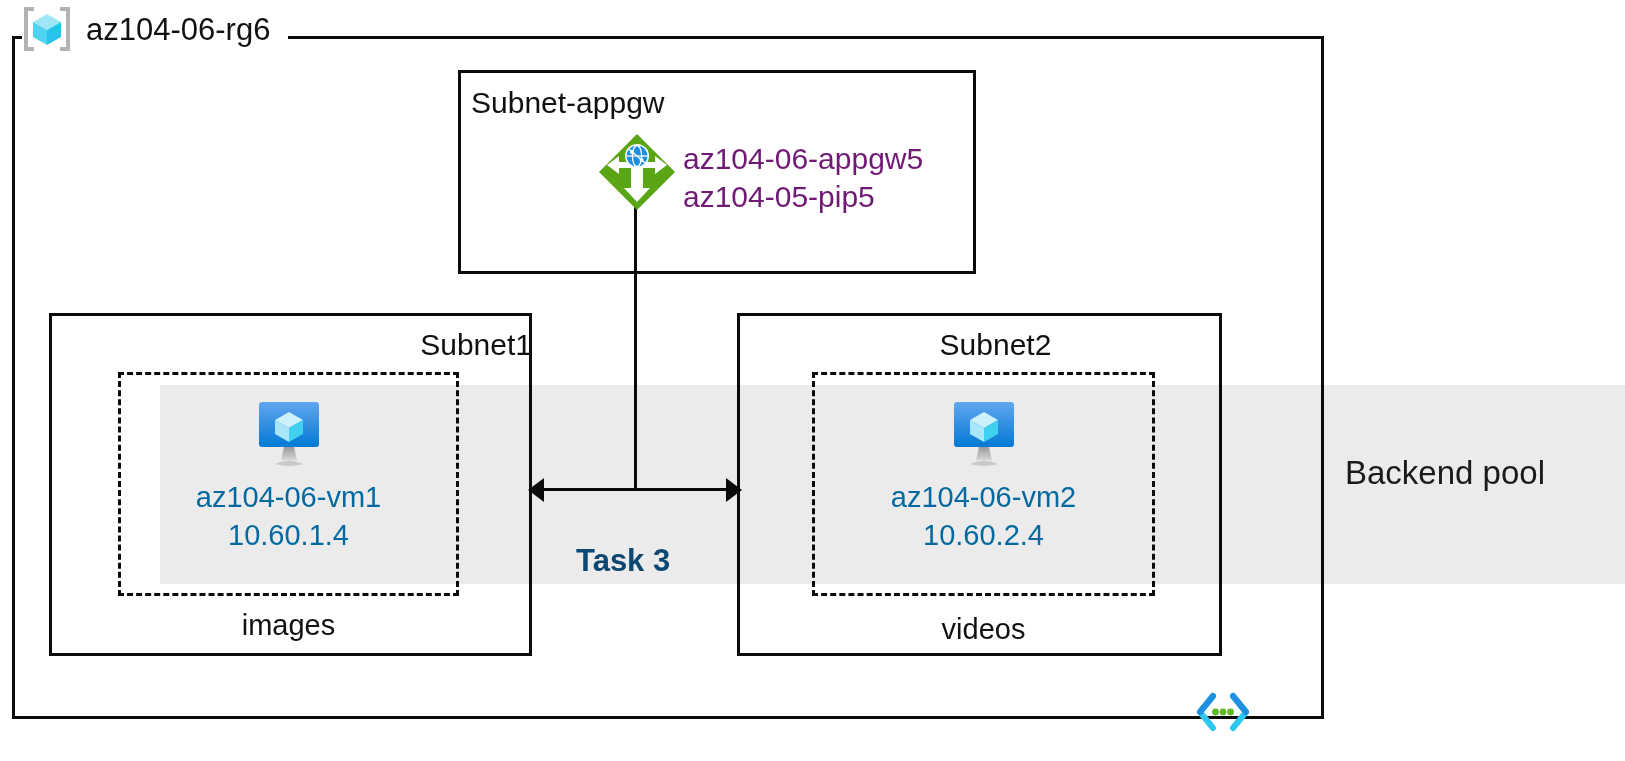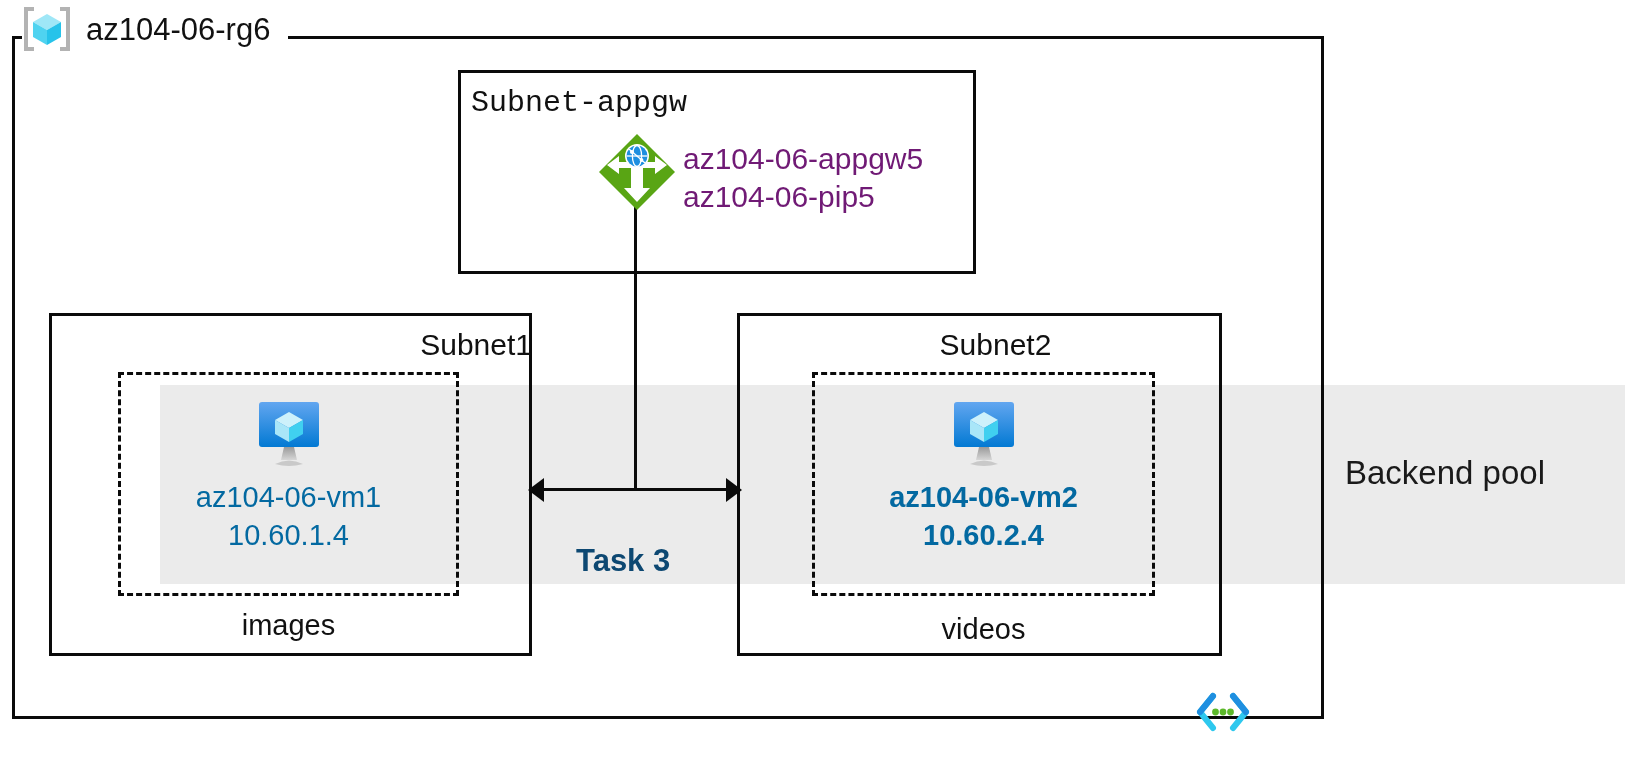--- a/index.html
+++ b/index.html
@@ -109,7 +109,7 @@
     white-space:nowrap;
     z-index:7;
   }
-  .t-appgw  { left:471px; top:84px;font-family:Liberation Mono, monospace; }
+  .t-appgw  { left:471px; top:84px; }
   .t-subnet1{ left:49px;  top:326px; width:483px; text-align:right; }
   .t-subnet2{ left:737px; top:326px; width:485px; text-align:center;padding-left:16px; }
 

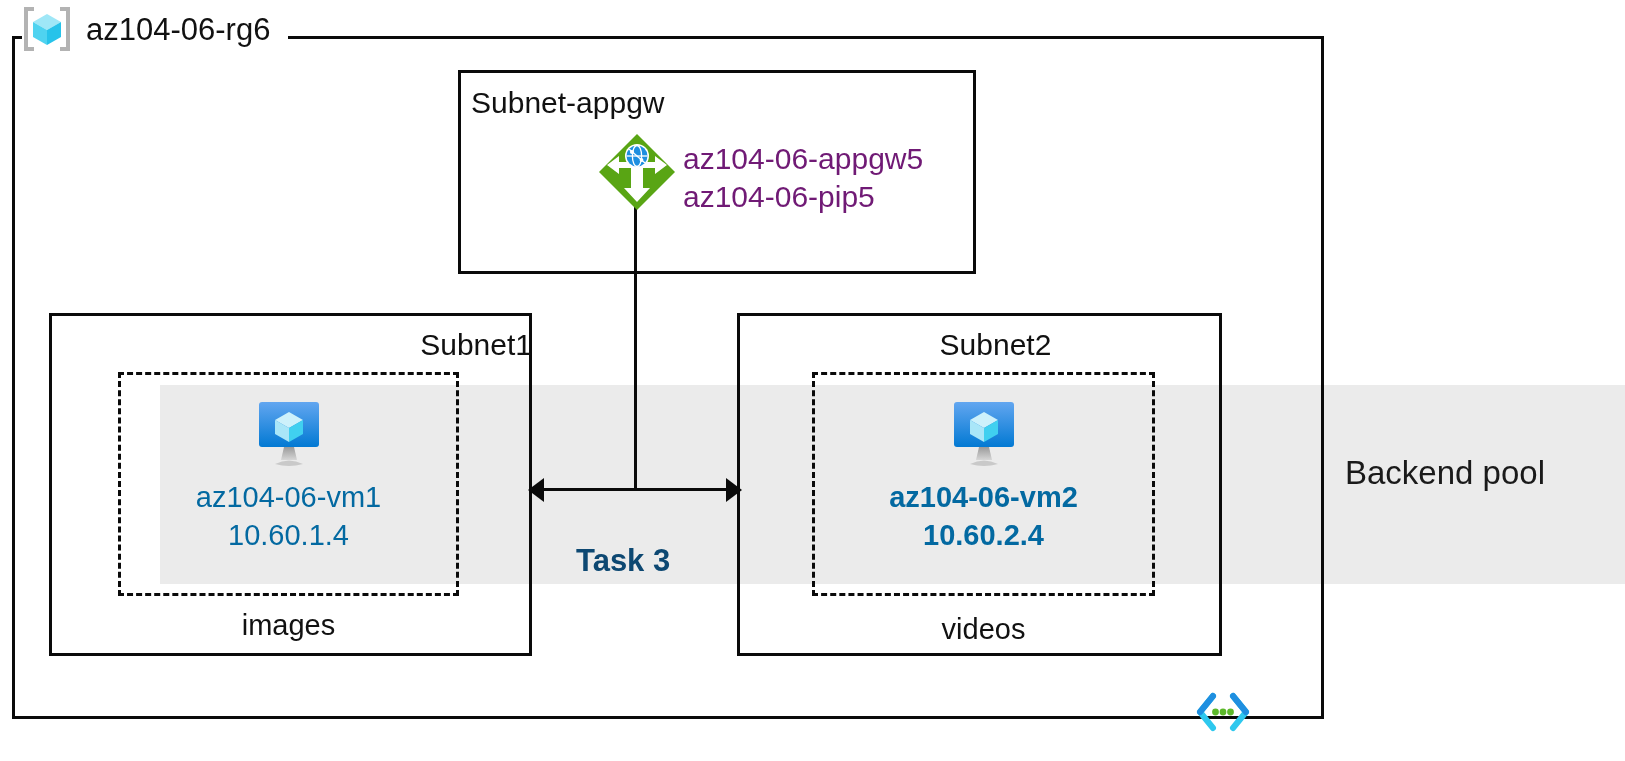--- a/index.html
+++ b/index.html
@@ -283,7 +283,7 @@
 
   <div class="appgw-names">
     <div class="nm">az104-06-appgw5</div>
-    <div class="nm">az104-06-pip5</div>
+    <div class="nm">az104-05-pip5</div>
   </div>
 
   <div class="vline"></div>

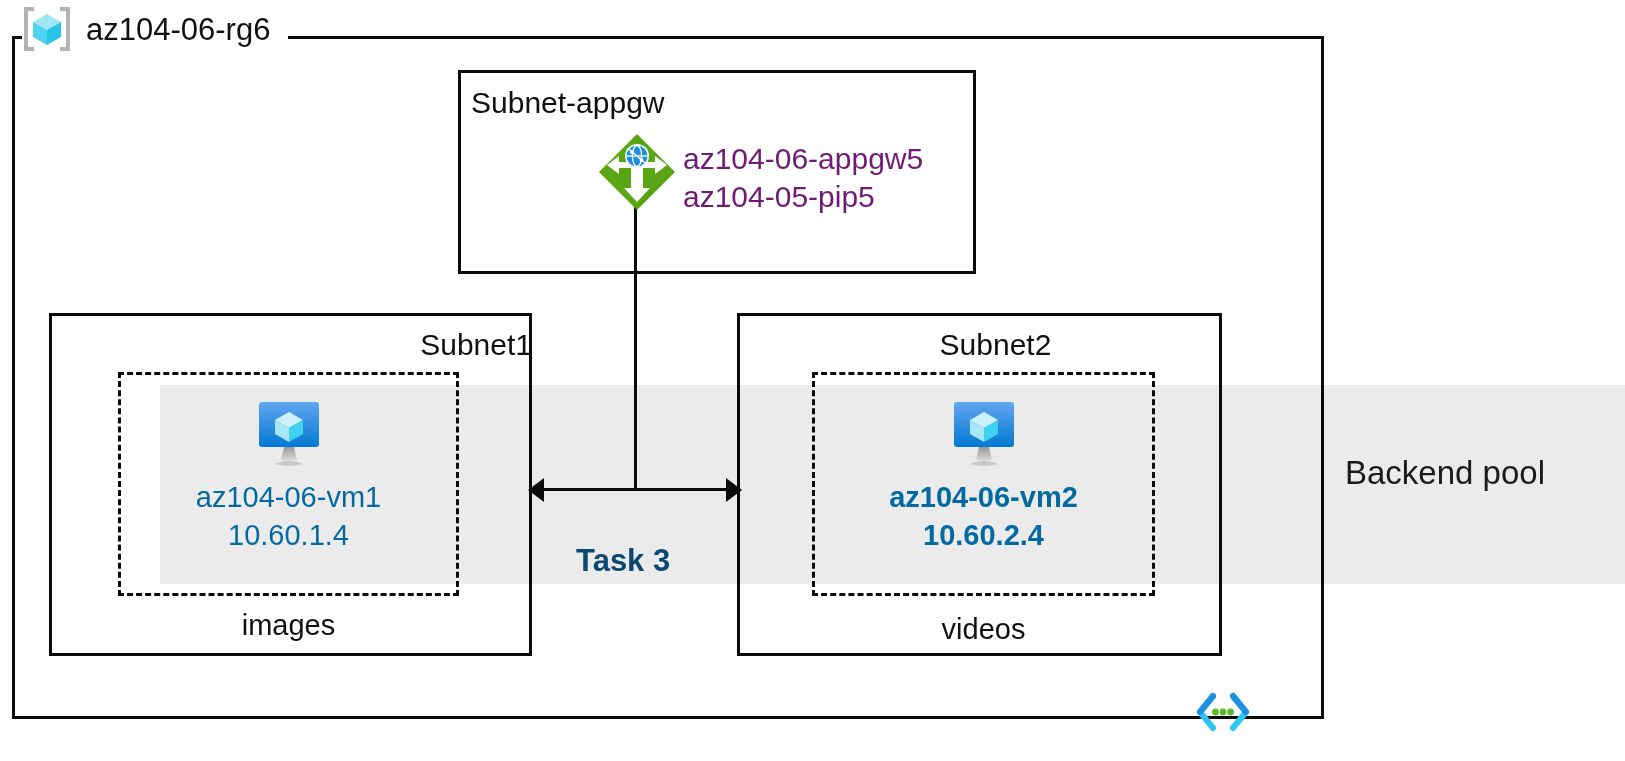--- a/index.html
+++ b/index.html
@@ -131,7 +131,7 @@
     text-align:center;
   }
   .vm1{ left:118px; top:398px; width:341px; }
-  .vm2{ left:812px; top:398px; width:343px;font-weight:bold; }
+  .vm2{ left:812px; top:398px; width:343px; }
   .vm-icon{
     width:76px;
     height:72px;

